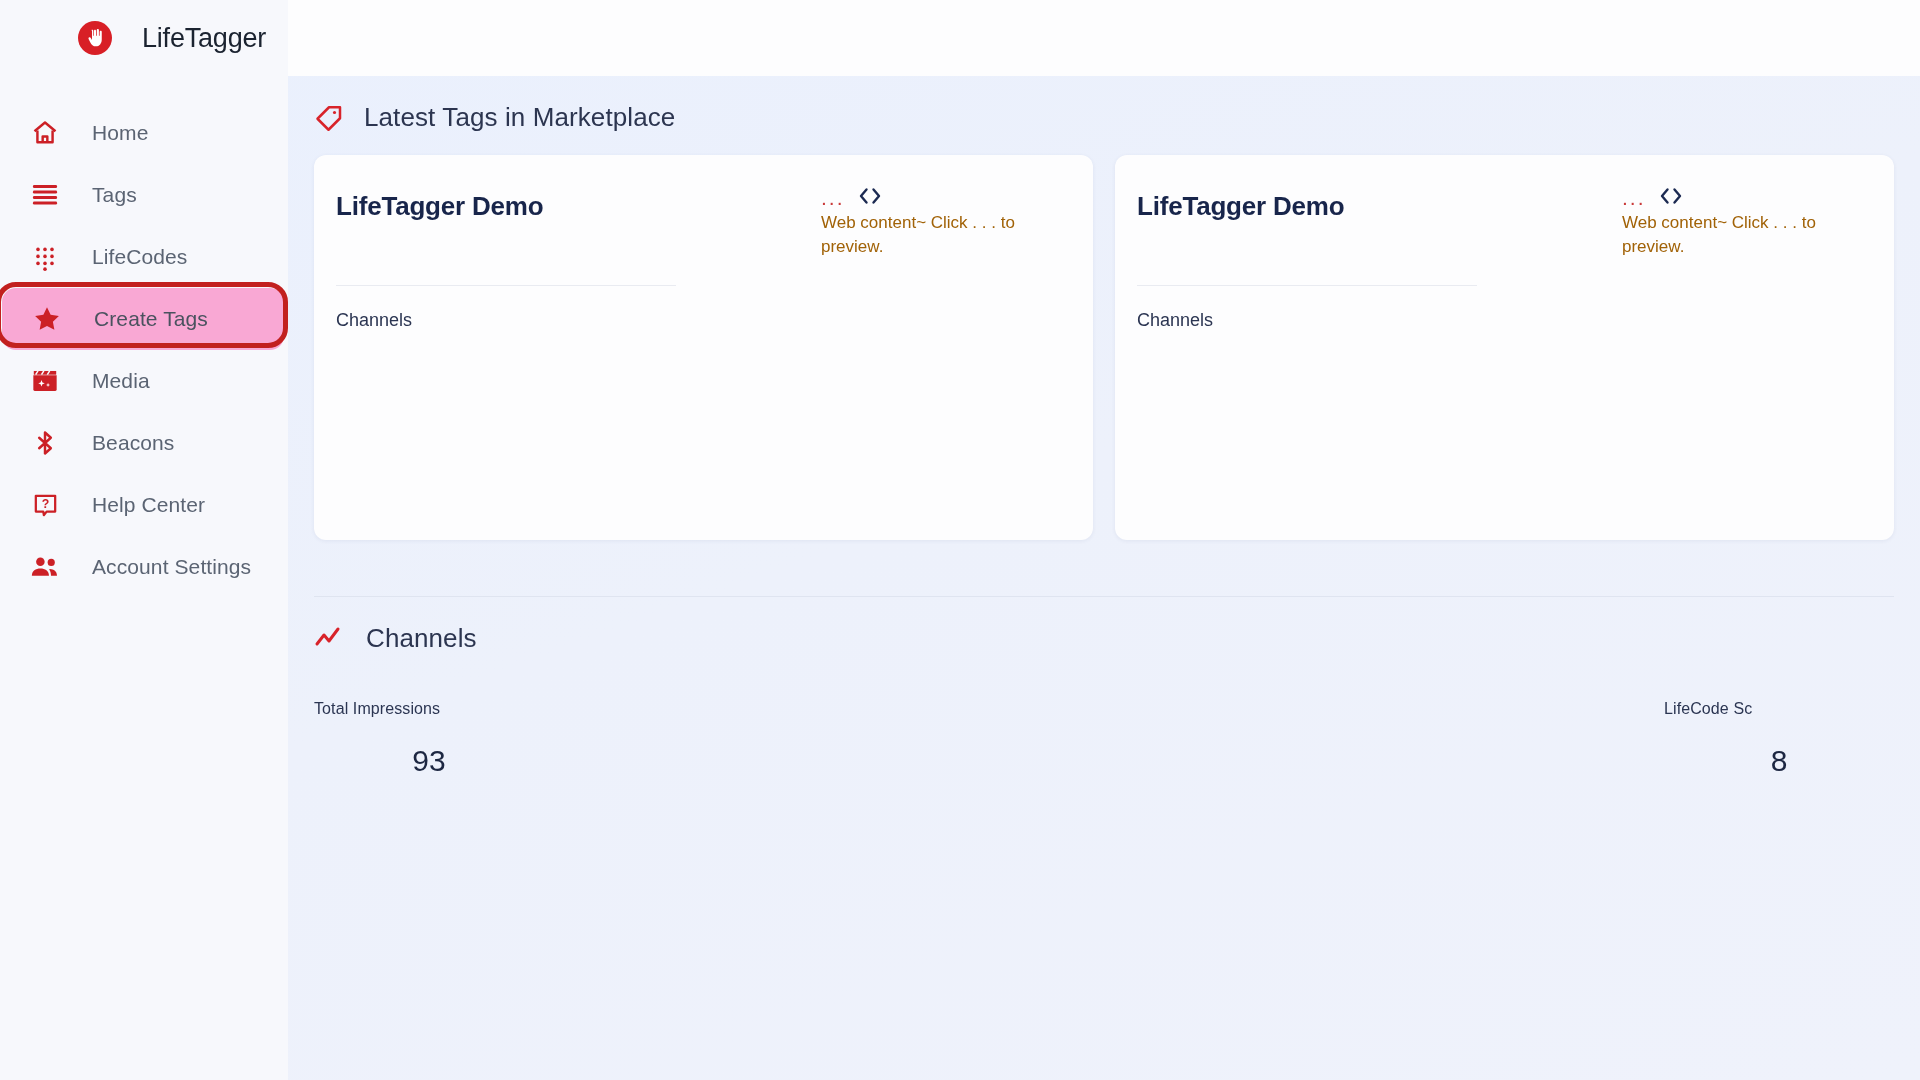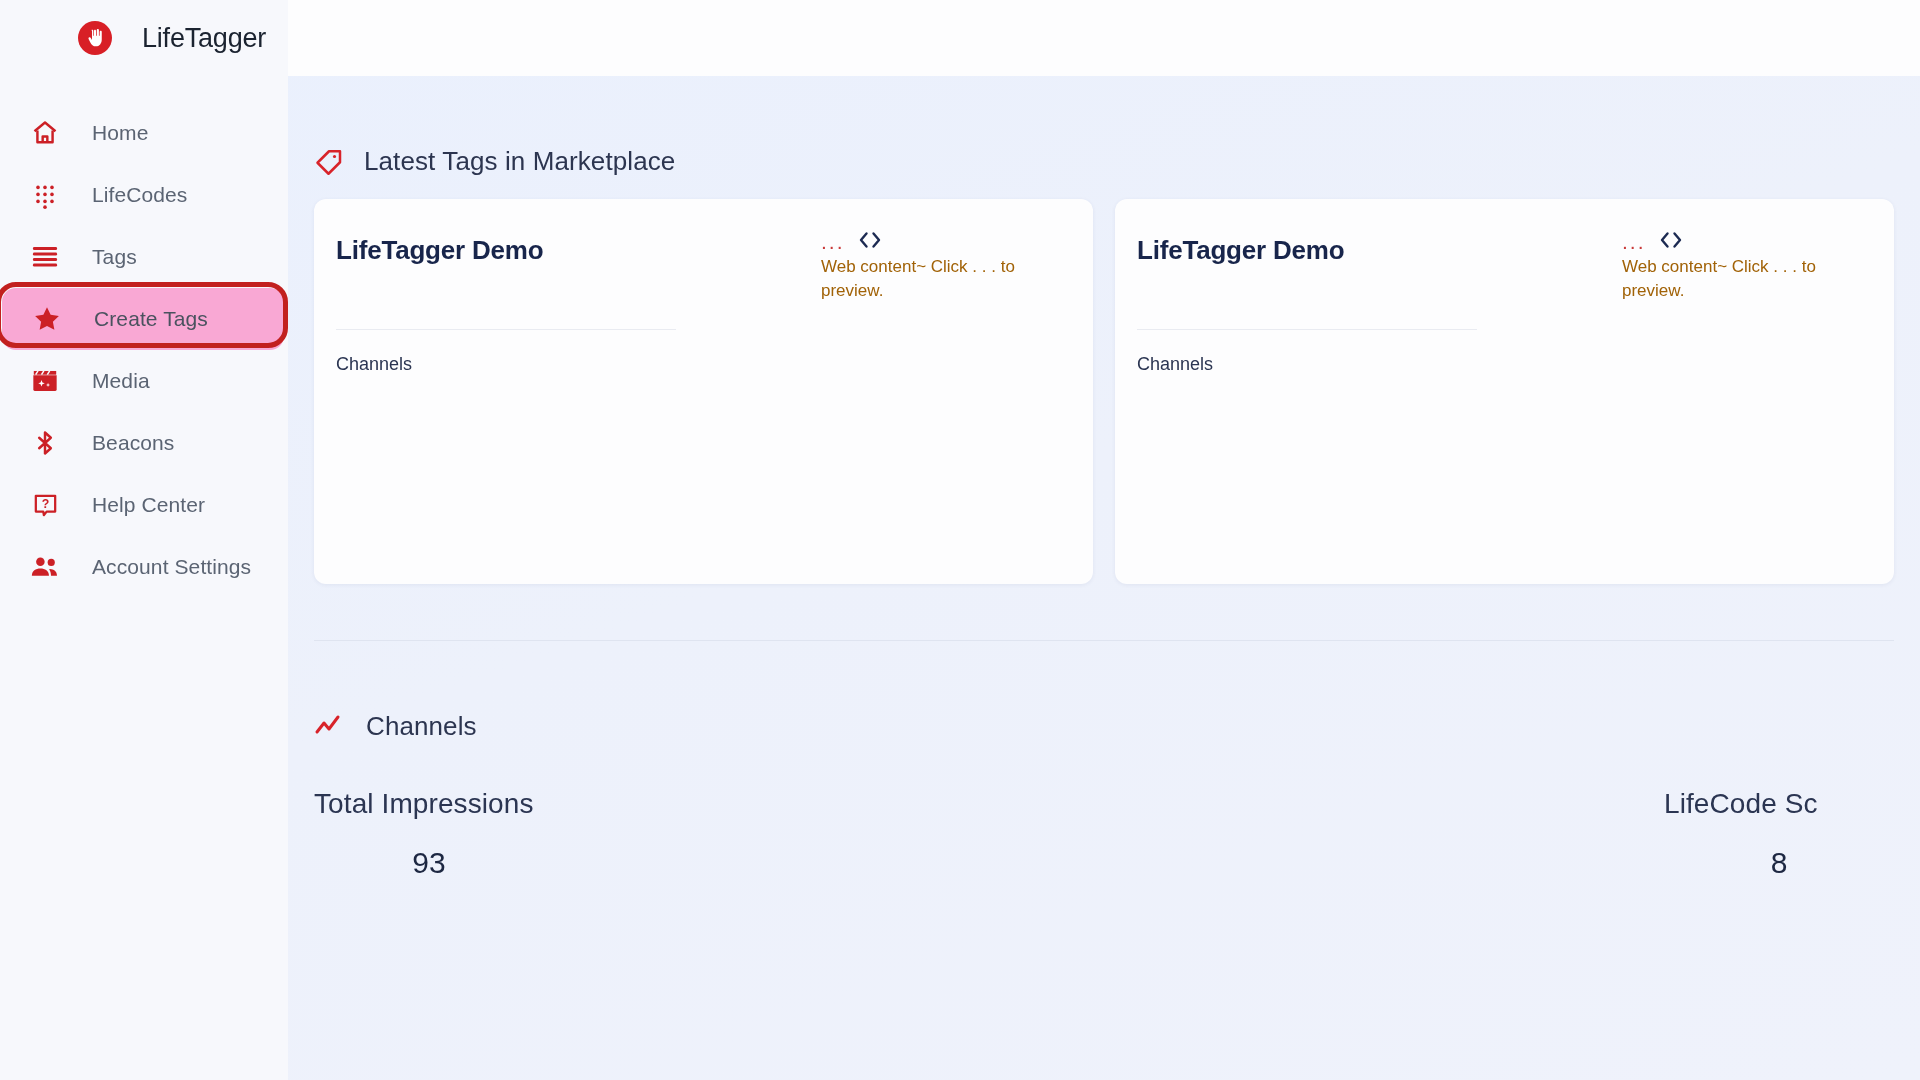--- a/index.html
+++ b/index.html
@@ -75,7 +75,6 @@
     display:flex; align-items:center;
     gap:20px;
     padding:26px 0 0 26px;
-    margin-top:44px;
   }
   .section-ico { color:#d8232a; display:flex; align-items:center; }
   .section-title {

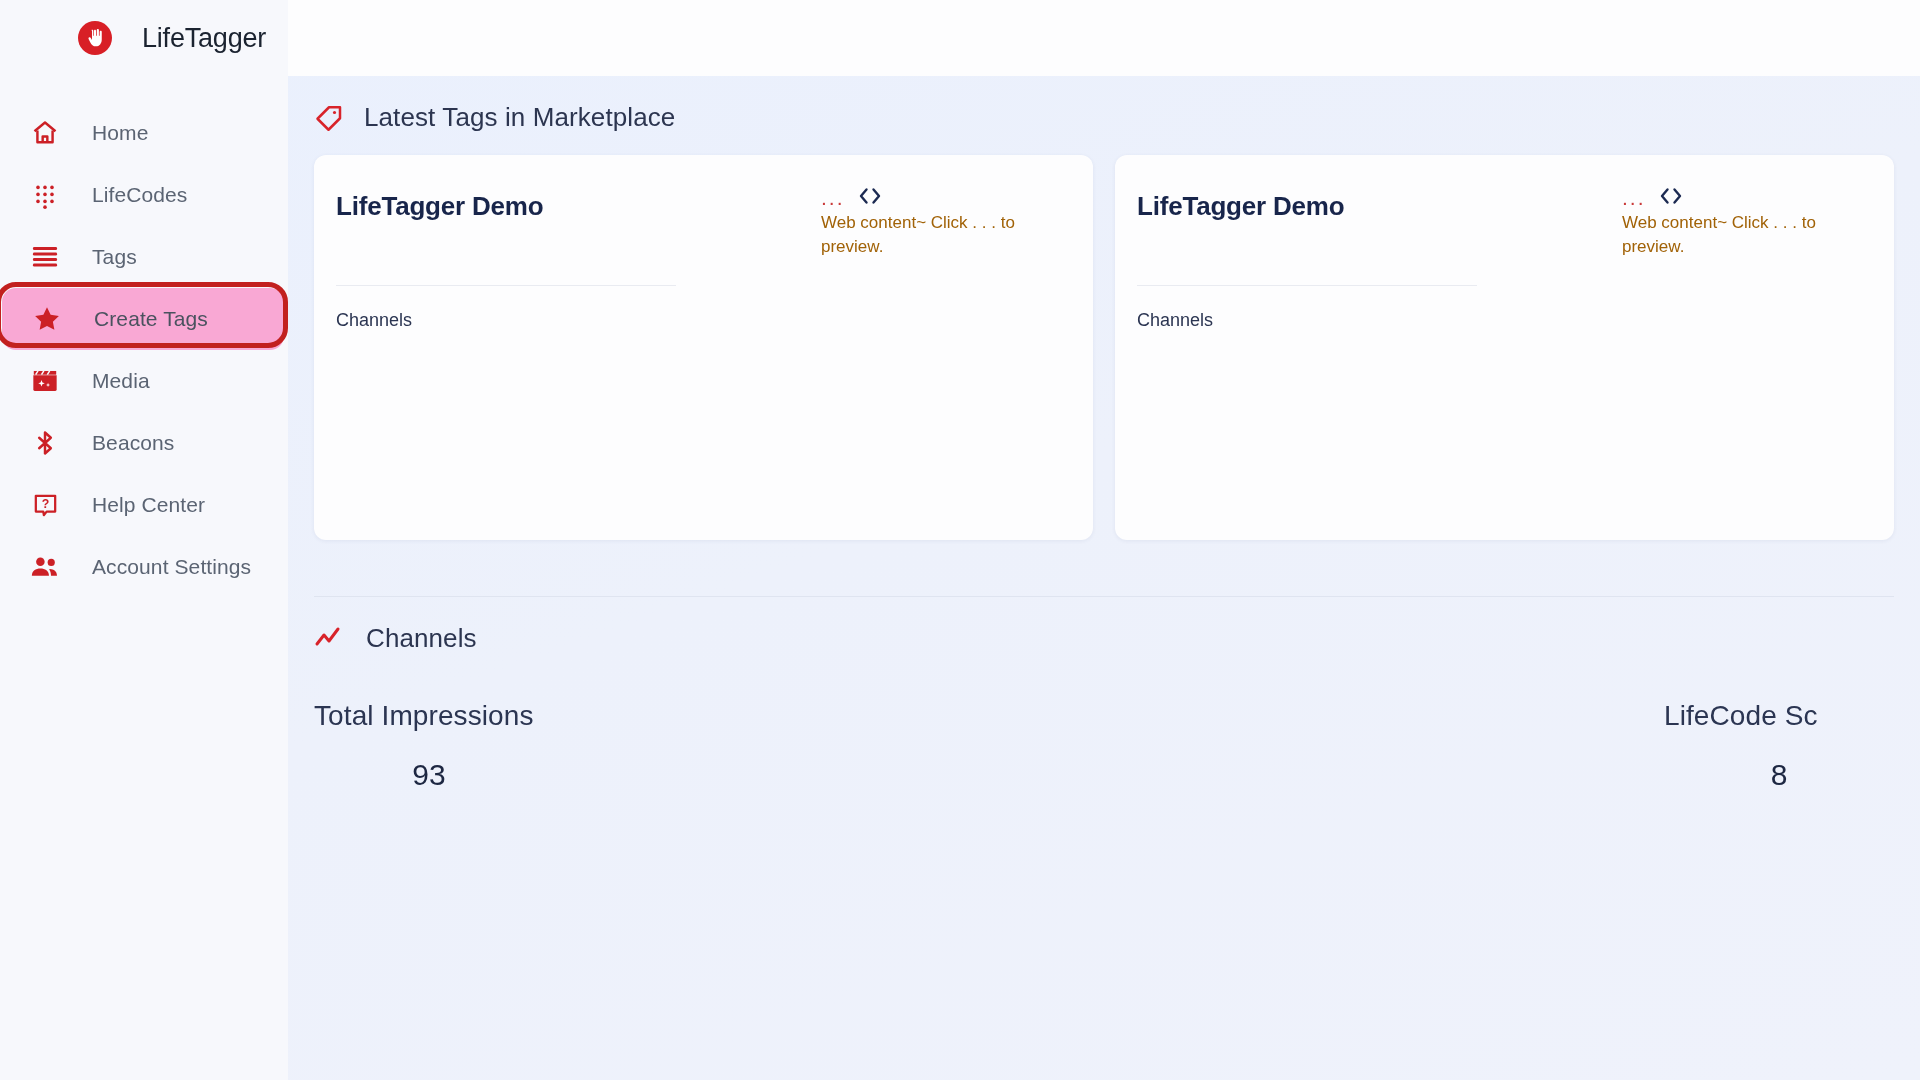--- a/index.html
+++ b/index.html
@@ -169,6 +169,18 @@
           </svg>
         </span>
         <span class="nav-label">Home</span>
+      </div>
+
+      <div class="nav-item">
+        <span class="nav-ico">
+          <svg width="28" height="22" viewBox="0 0 24 20" fill="currentColor">
+            <rect x="1" y="1" width="22" height="2.6" rx="1.2"></rect>
+            <rect x="1" y="6" width="22" height="2.6" rx="1.2"></rect>
+            <rect x="1" y="11" width="22" height="2.6" rx="1.2"></rect>
+            <rect x="1" y="16" width="22" height="2.6" rx="1.2"></rect>
+          </svg>
+        </span>
+        <span class="nav-label">Tags</span>
       </div>
 
       <div class="nav-item">
@@ -187,18 +199,6 @@
           </svg>
         </span>
         <span class="nav-label">LifeCodes</span>
-      </div>
-
-      <div class="nav-item">
-        <span class="nav-ico">
-          <svg width="28" height="22" viewBox="0 0 24 20" fill="currentColor">
-            <rect x="1" y="1" width="22" height="2.6" rx="1.2"></rect>
-            <rect x="1" y="6" width="22" height="2.6" rx="1.2"></rect>
-            <rect x="1" y="11" width="22" height="2.6" rx="1.2"></rect>
-            <rect x="1" y="16" width="22" height="2.6" rx="1.2"></rect>
-          </svg>
-        </span>
-        <span class="nav-label">Tags</span>
       </div>
 
       <div class="nav-item active">

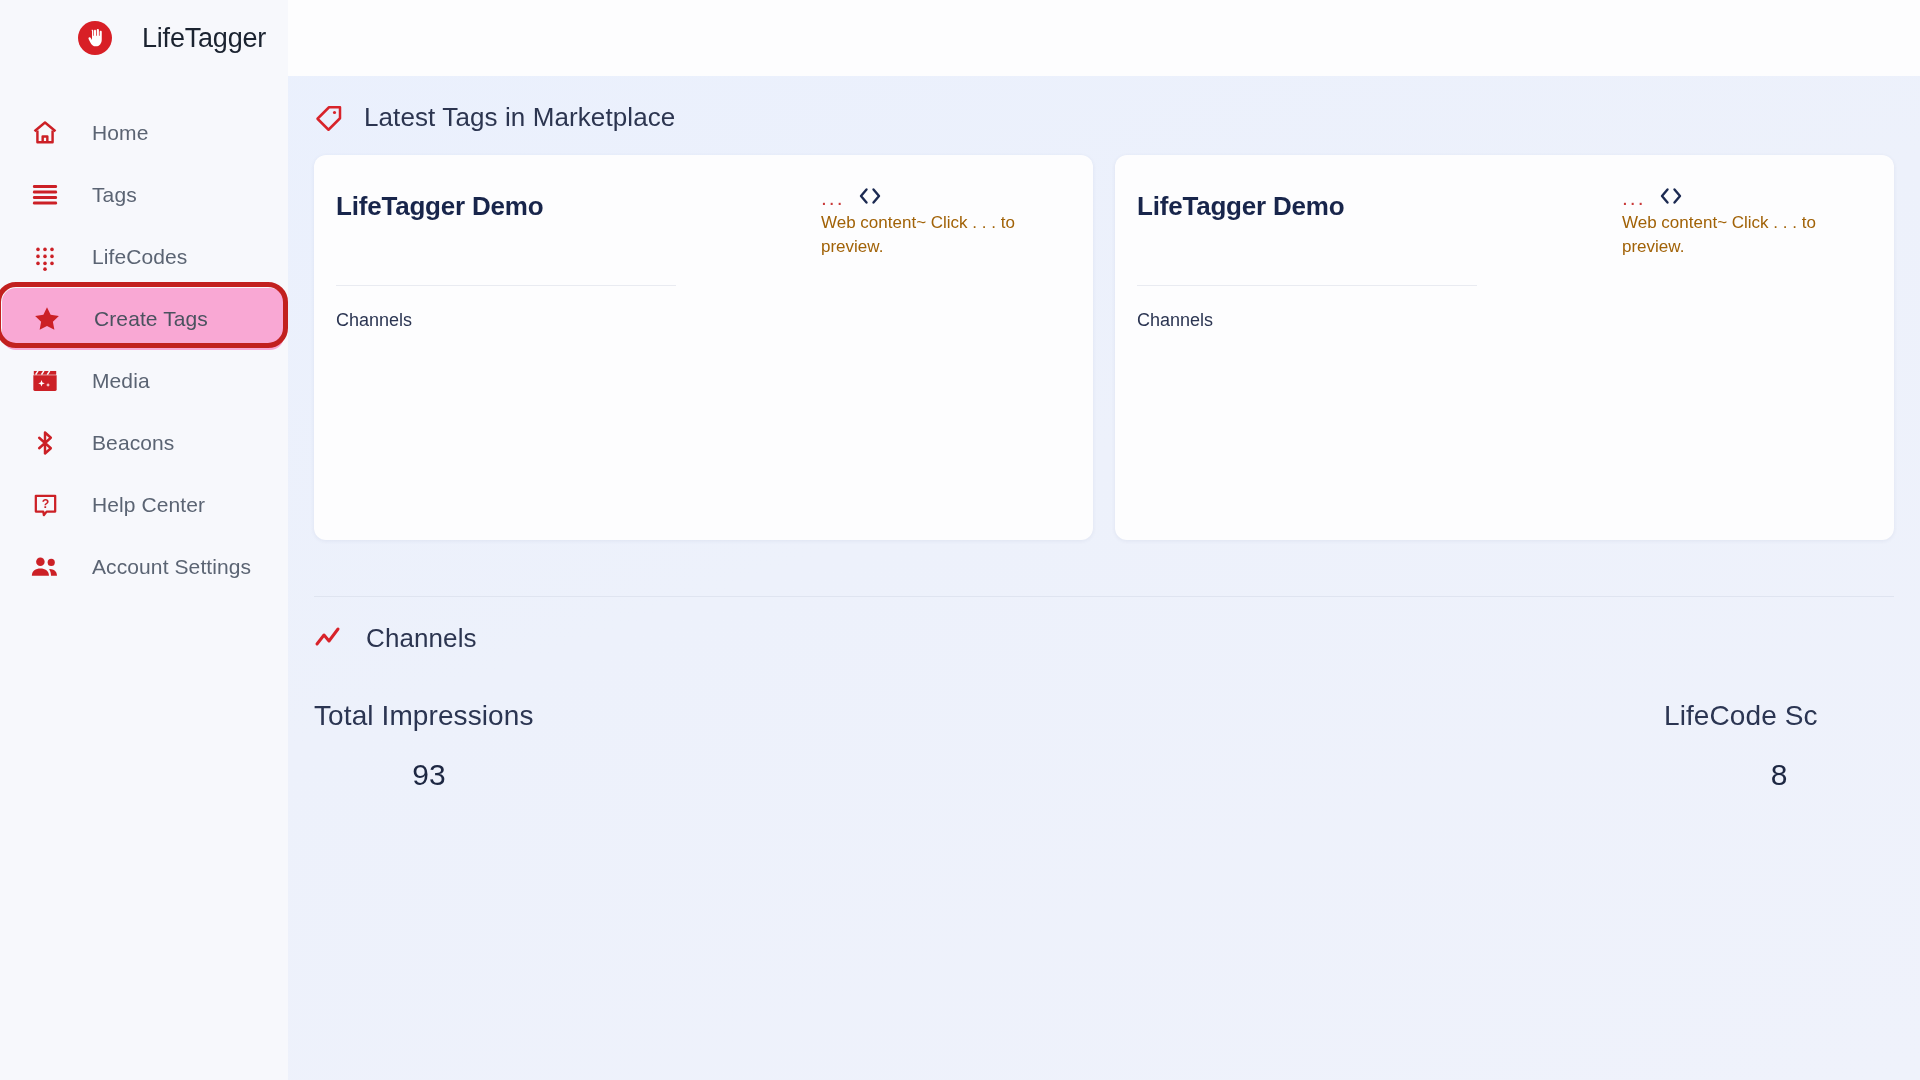--- a/index.html
+++ b/index.html
@@ -135,7 +135,7 @@
   .metric { flex:1 1 0; }
   .metric.right { text-align:left; padding-left:1120px; }
   .metric-label {
-    font-size:28px; color:#2b3552; letter-spacing:.1px;
+    font-size:16px; color:#2b3552; letter-spacing:.1px;
     white-space:nowrap;
   }
   .metric-value {

